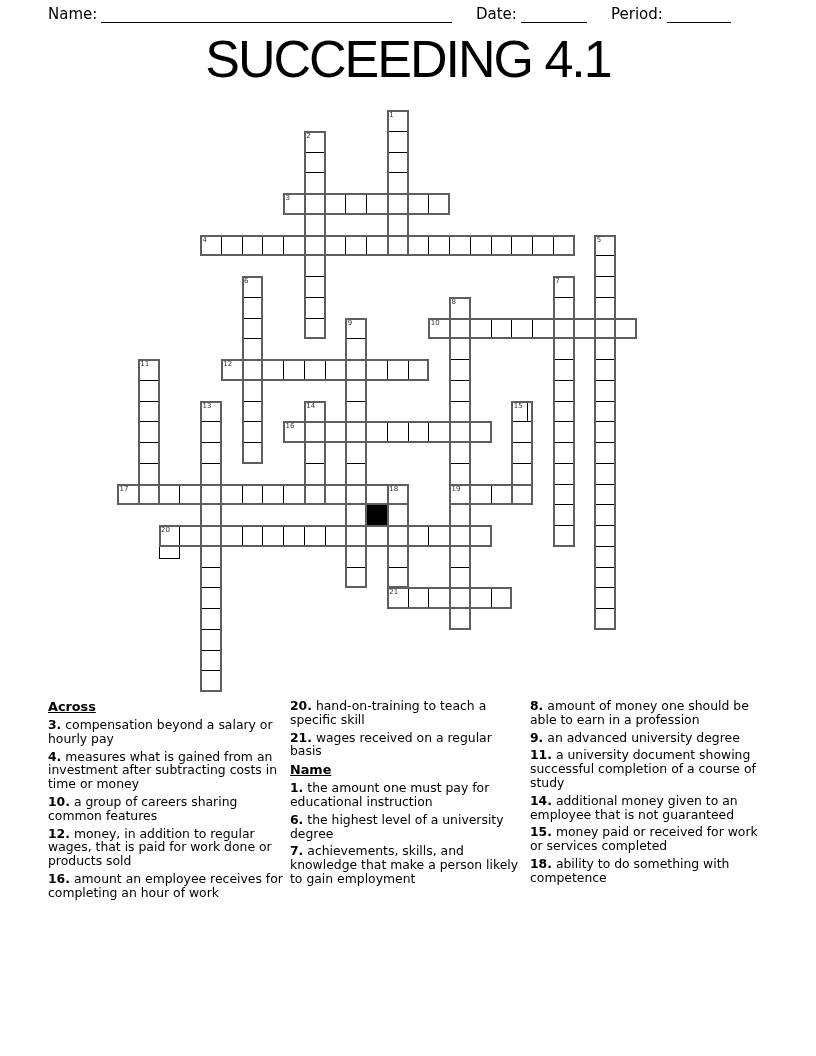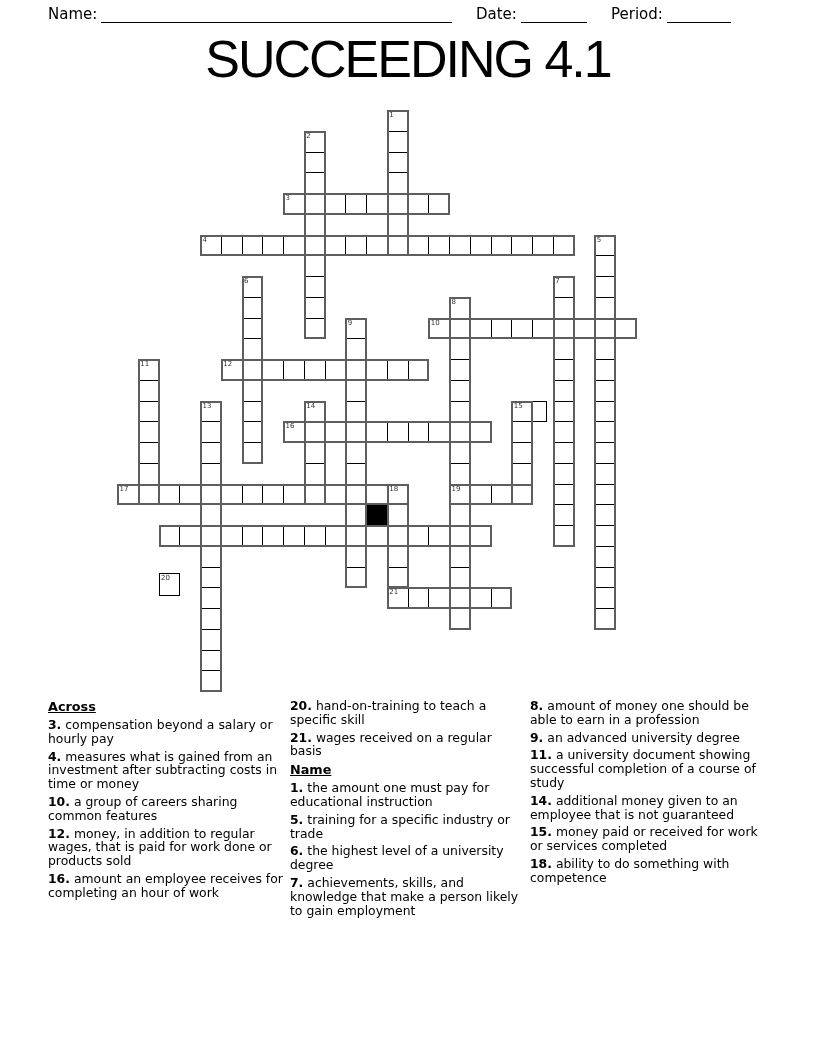--- a/index.html
+++ b/index.html
@@ -229,7 +229,7 @@
     <div class="cell" style="left: 186.75px; top: 332px; width: 21.75px; height: 21.75px;"></div>
     <div class="cell" style="left: 186.75px; top: 352.75px; width: 21.75px; height: 21.75px;"></div>
     <div class="cell" style="left: 186.75px; top: 373.5px; width: 21.75px; height: 21.75px;"></div>
-    <div class="cell" style="left: 394.25px; top: 290.5px; width: 36px; height: 21.75px;">
+    <div class="cell" style="left: 394.25px; top: 290.5px; width: 17px; height: 21.75px;">
       <span class="cellnum">15</span>
     </div>
     <div class="cell" style="left: 394.25px; top: 311.25px; width: 21.75px; height: 21.75px;"></div>

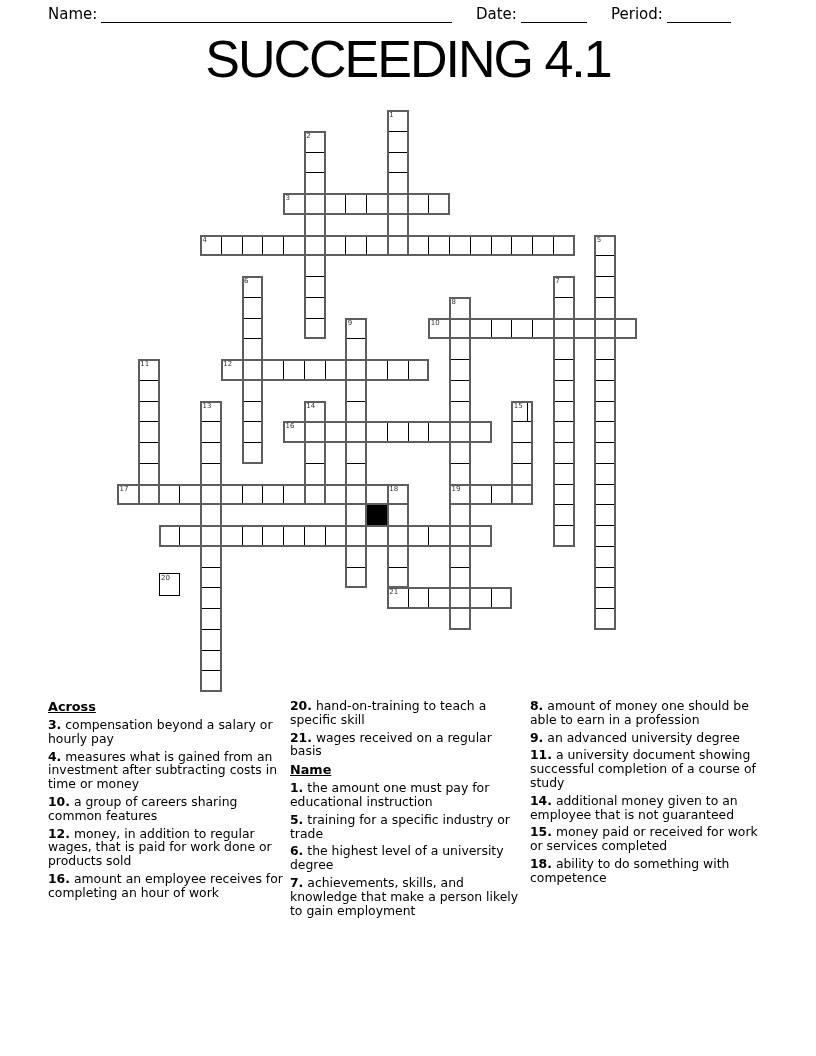--- a/index.html
+++ b/index.html
@@ -265,7 +265,7 @@
     <div class="cell" style="left: 269.75px; top: 456.5px; width: 21.75px; height: 21.75px;"></div>
     <div class="cell" style="left: 352.75px; top: 373.5px; width: 21.75px; height: 21.75px;"></div>
     <div class="cell" style="left: 373.5px; top: 373.5px; width: 21.75px; height: 21.75px;"></div>
-    <div class="cell" style="left: 41.5px; top: 415px; width: 21.75px; height: 23px; margin-top: 48px;">
+    <div class="cell" style="left: 41.5px; top: 415px; width: 21.75px; height: 34px;">
       <span class="cellnum">20</span>
     </div>
     <div class="cell" style="left: 62.25px; top: 415px; width: 21.75px; height: 21.75px;"></div>

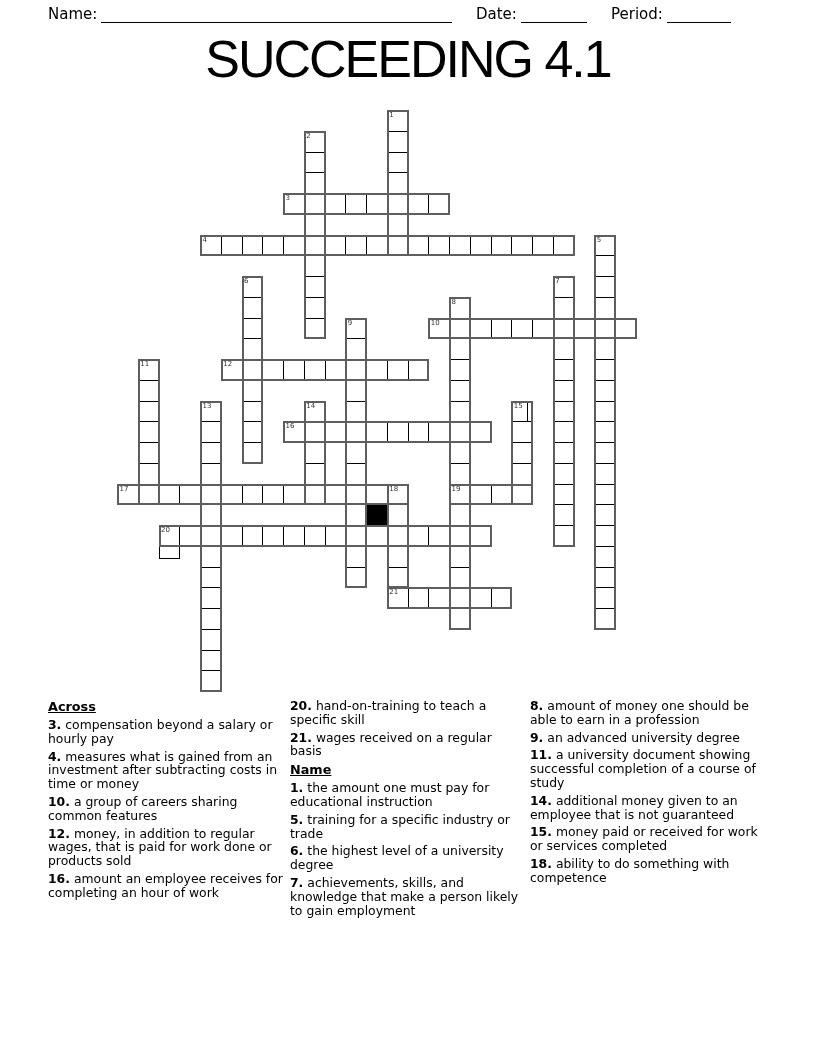--- a/index.html
+++ b/index.html
@@ -324,7 +324,6 @@
       <div class="clue"><b>21.</b> wages received on a regular basis</div>
       <div class="clue-heading">Name</div>
       <div class="clue"><b>1.</b> the amount one must pay for educational instruction</div>
-      <div class="clue"><b>5.</b> training for a specific industry or trade</div>
       <div class="clue"><b>6.</b> the highest level of a university degree</div>
       <div class="clue"><b>7.</b> achievements, skills, and knowledge that make a person likely to gain employment</div>
     </div>

